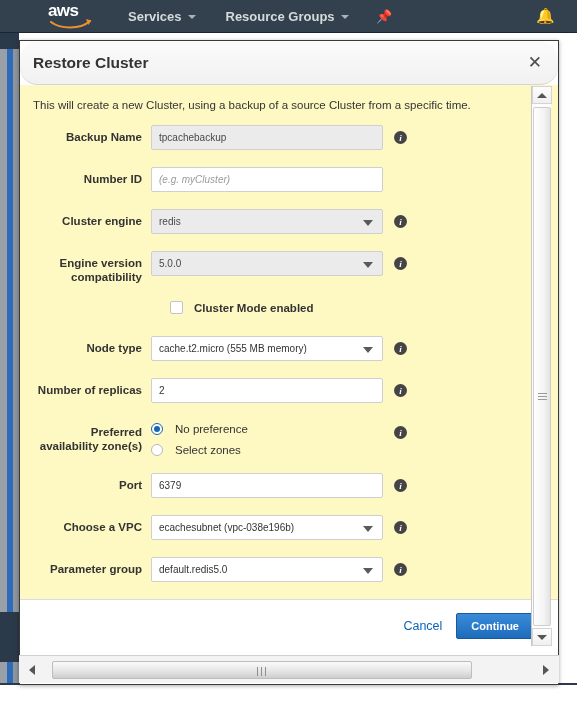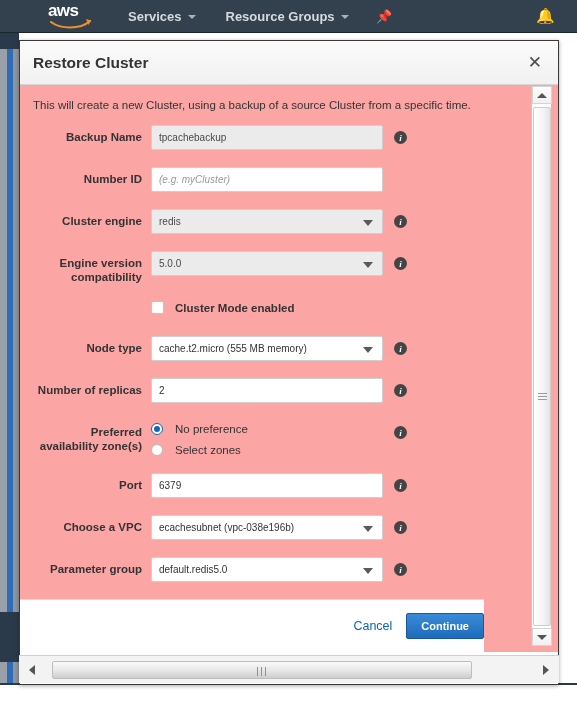--- a/index.html
+++ b/index.html
@@ -85,6 +85,7 @@
     border-bottom: 1px solid #d5d5d5;
     display: flex; align-items: center; justify-content: space-between;
     padding: 0 16px 0 13px;
+    border-radius: 18px;
   }
   #modal-title { font-size: 15.5px; font-weight: bold; color: #333; }
   #modal-close { font-size: 17px; color: #4d4d4d; cursor: pointer; line-height: 1; }

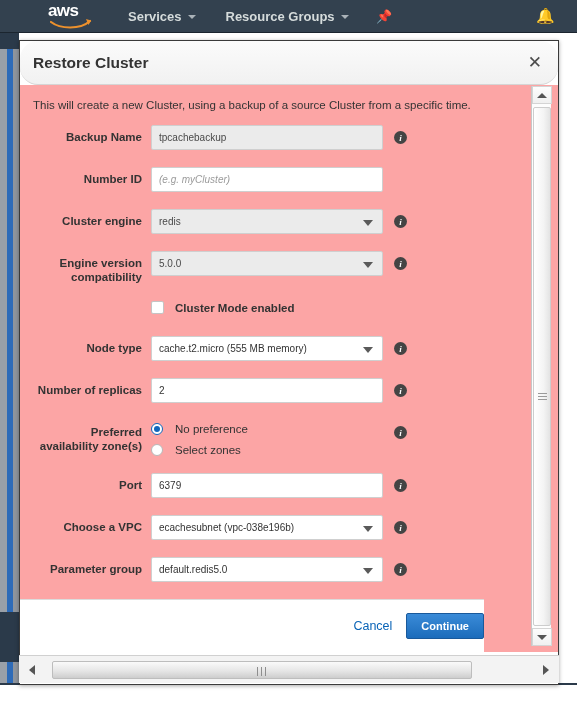--- a/index.html
+++ b/index.html
@@ -93,7 +93,7 @@
   #modal-body {
     position: relative;
     height: 567px;
-    background: #fca5a5;
+    background: #fef9c3;
     overflow: hidden;
   }
   #intro {

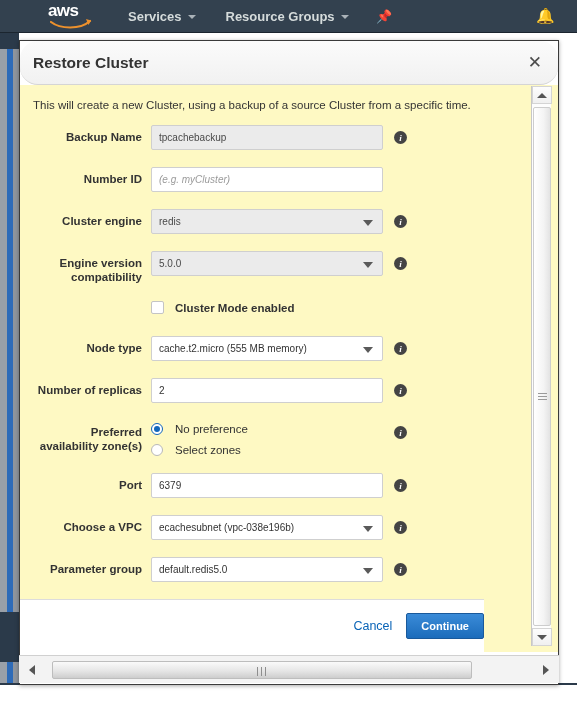--- a/index.html
+++ b/index.html
@@ -328,7 +328,7 @@
         <span class="info">i</span>
       </div>
 
-      <div class="row" style="margin-bottom:22px;">
+      <div class="row" style="margin-bottom:22px;padding-left:19px;">
         <div class="lbl"></div>
         <div class="ctrl cb-row">
           <span class="cbox"></span>

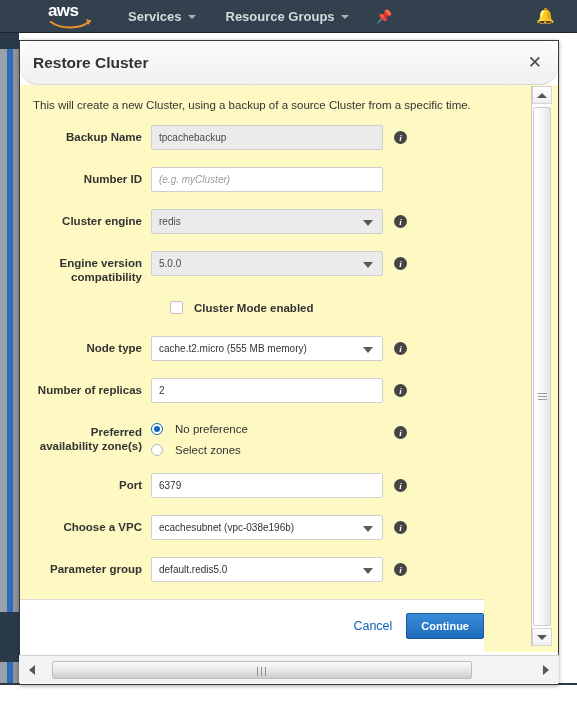--- a/index.html
+++ b/index.html
@@ -171,10 +171,10 @@
 
   
   #modal-footer {
-    position: absolute; left: 0; bottom: 0; width: 464px; height: 53px;
+    position: absolute; left: 0; bottom: 0; width: 540px; height: 53px;
     background: #fff; border-top: 1px solid #dcdcdc;
     display: flex; align-items: center; justify-content: flex-end;
-    padding-right: 0; gap: 14px;
+    padding-right: 26px; gap: 14px;
   }
   #btn-cancel {
     font-size: 12.5px; color: #0a64b7; background: none; border: none;

